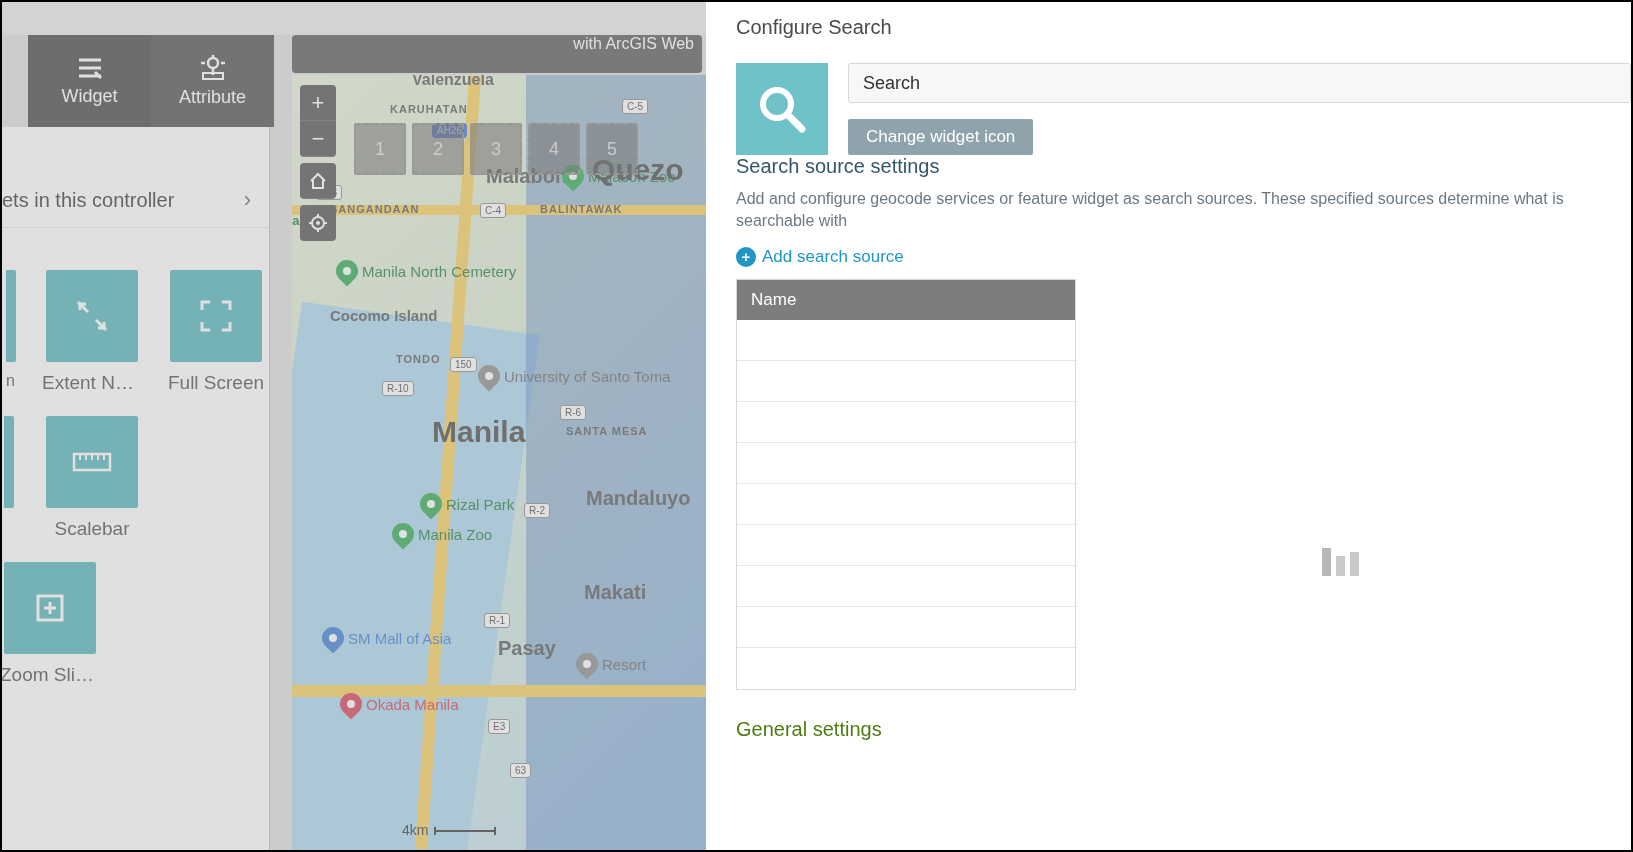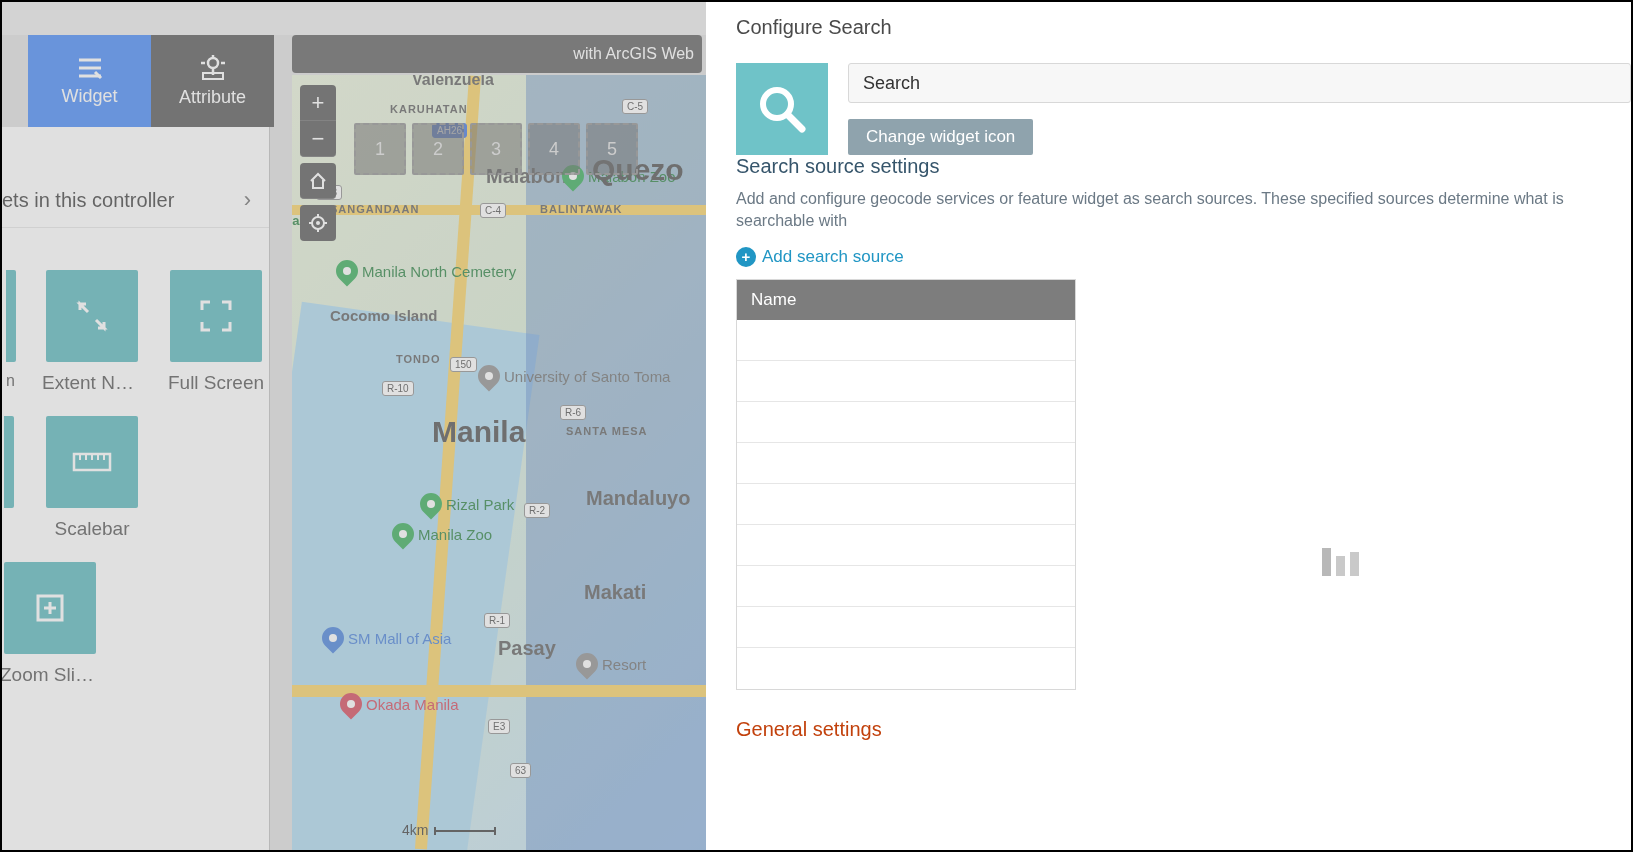--- a/index.html
+++ b/index.html
@@ -21,7 +21,7 @@
   .tab-inactive { background: #4a4a4a; }
 
   
-  .map-header { position: absolute; left: 290px; top: 33px; right: calc(100% - 704px); height: 38px; width: 410px; background: #555; color: #fff; display: flex; align-items: center; justify-content: flex-end; padding-right: 8px; font-size: 16px; border-radius: 4px; }
+  .map-header { position: absolute; left: 290px; top: 33px; right: calc(100% - 704px); height: 38px; width: 410px; background: #555; color: #fff; display: flex; align-items: flex-start; justify-content: flex-end; padding-right: 8px; font-size: 16px; border-radius: 4px; }
 
   
   .left-panel { position: absolute; left: 0; top: 125px; width: 268px; height: calc(100% - 125px); background: #fff; border-right: 1px solid #bdbdbd; }

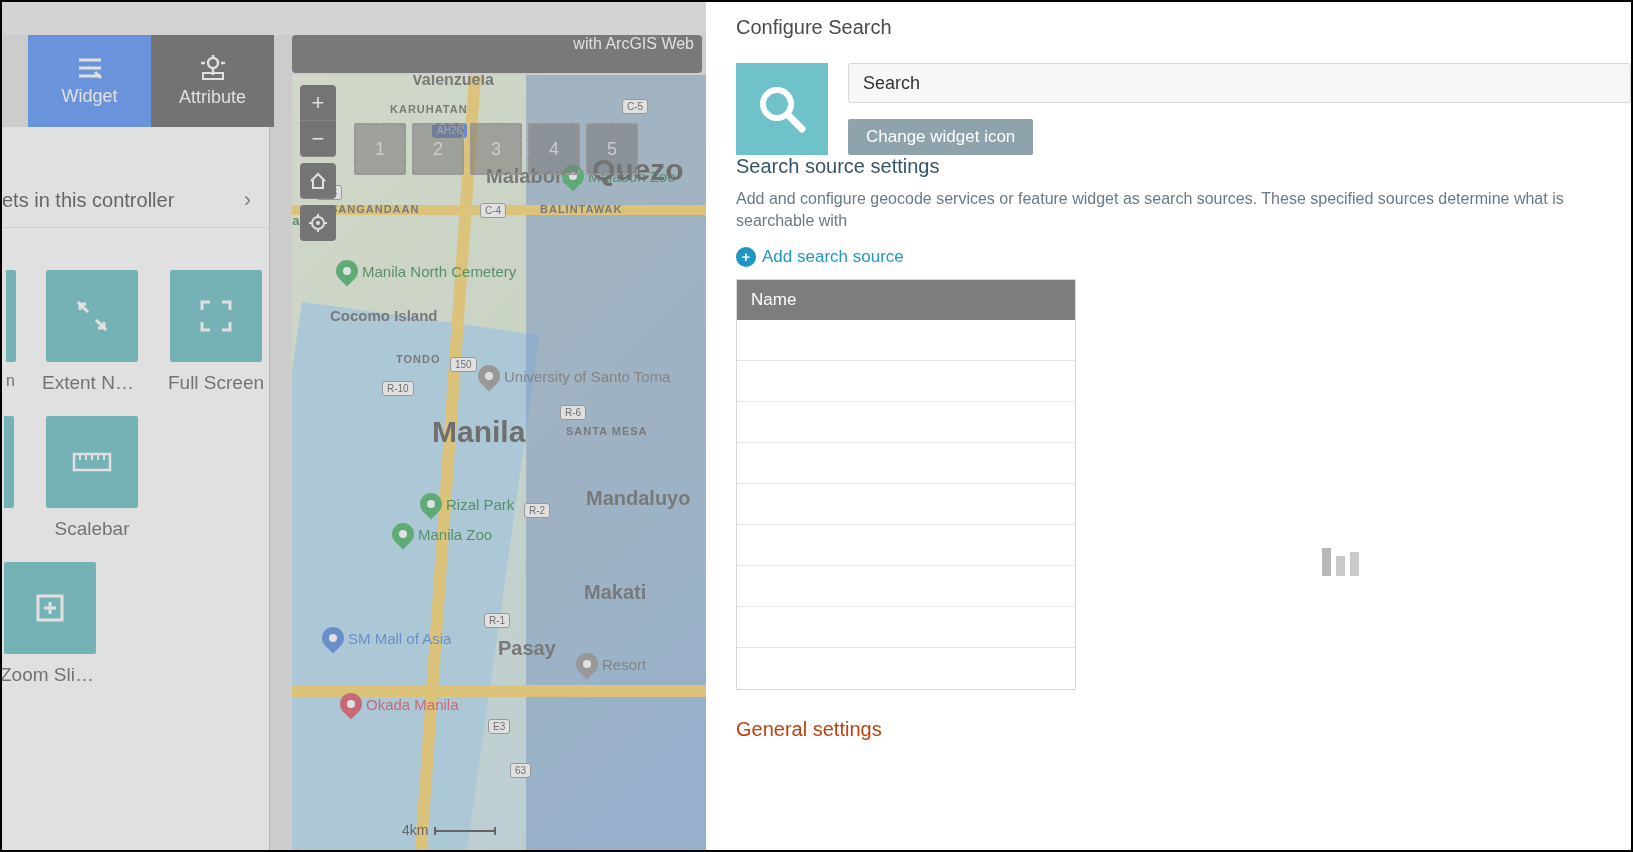--- a/index.html
+++ b/index.html
@@ -17,7 +17,7 @@
   .tab-bar { position: absolute; left: 26px; top: 33px; height: 92px; display: flex; }
   .tab { width: 123px; height: 92px; display: flex; flex-direction: column; align-items: center; justify-content: center; color: #fff; font-size: 18px; }
   .tab svg { margin-bottom: 6px; }
-  .tab-active { background: #3b82f6; }
+  .tab-active { background: #404040; }
   .tab-inactive { background: #4a4a4a; }
 
   

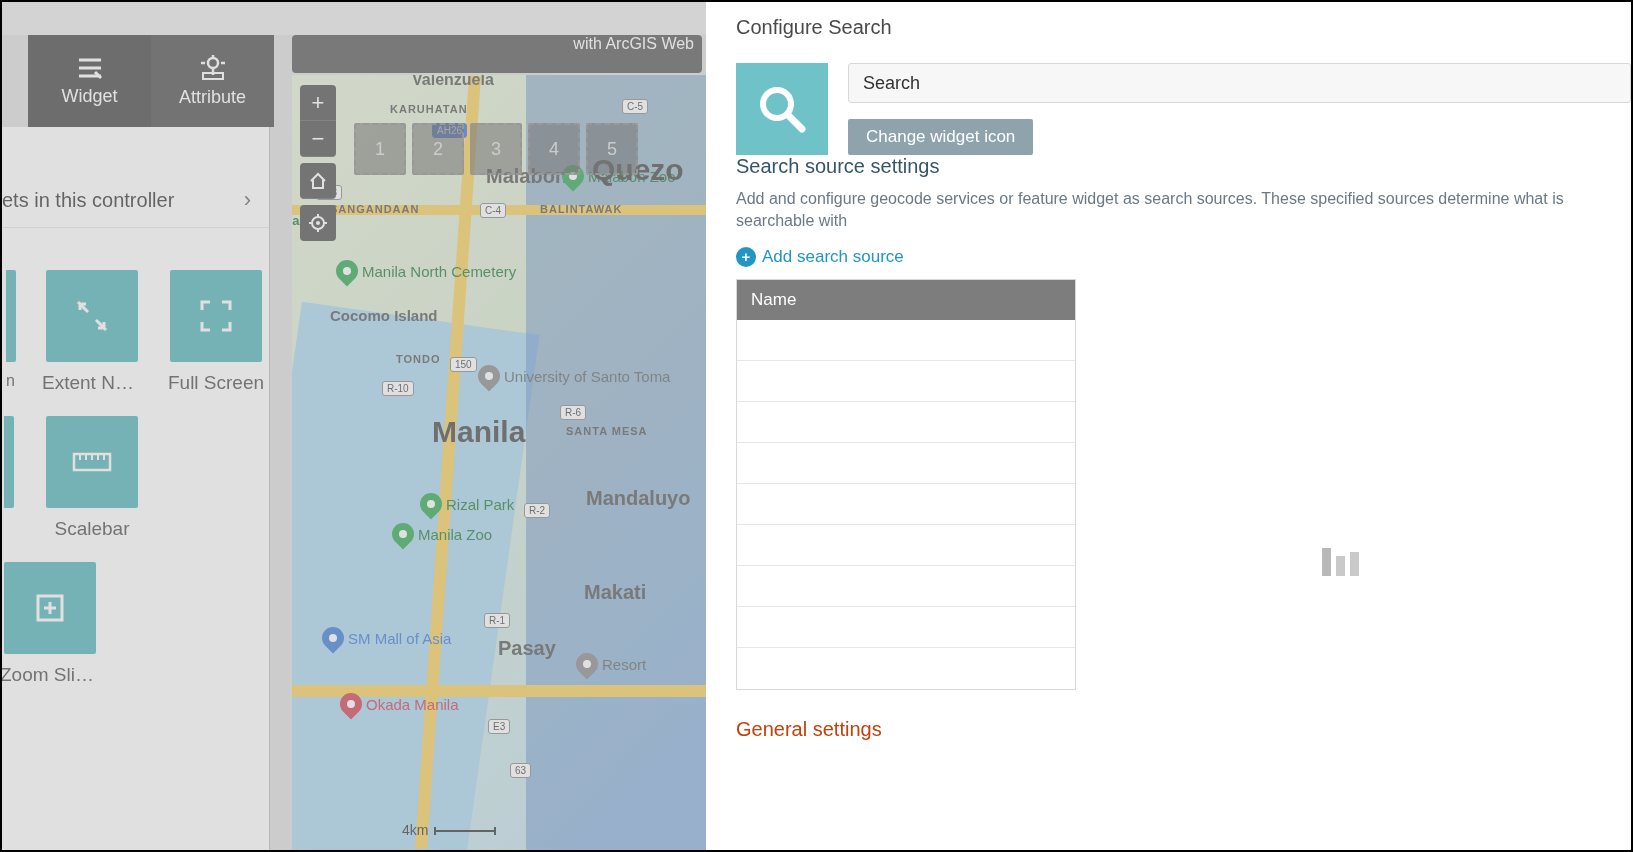--- a/index.html
+++ b/index.html
@@ -93,7 +93,7 @@
   .spinner span:nth-child(2){ height: 20px; }
   .spinner span:nth-child(3){ height: 24px; }
 
-  .general-title { font-size: 20px; color: #c2410c; margin-top: 28px; font-weight: 500; }
+  .general-title { font-size: 20px; color: #4d7c0f; margin-top: 28px; font-weight: 500; }
 </style>
 </head>
 <body>

